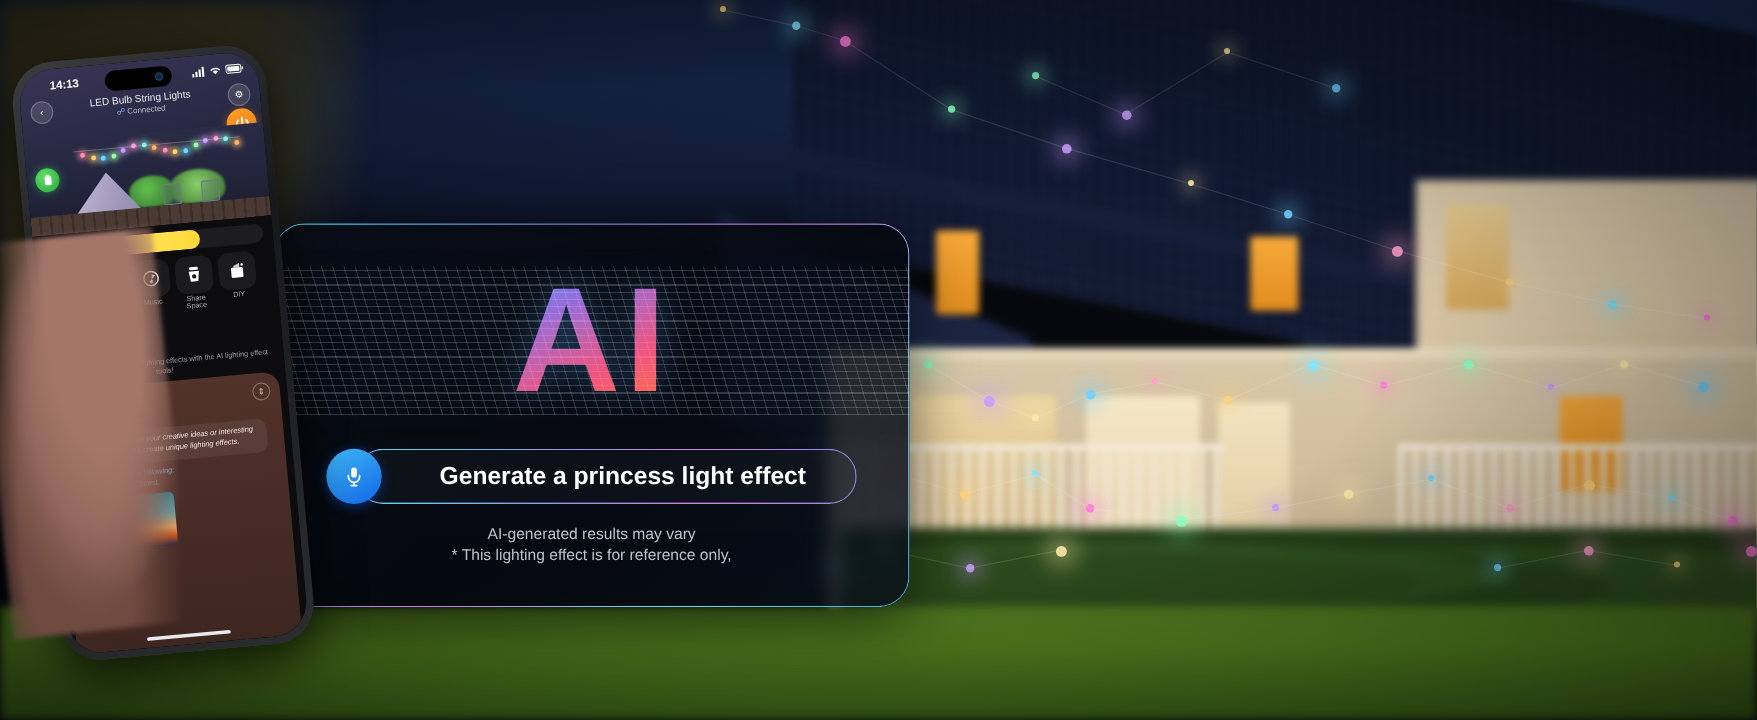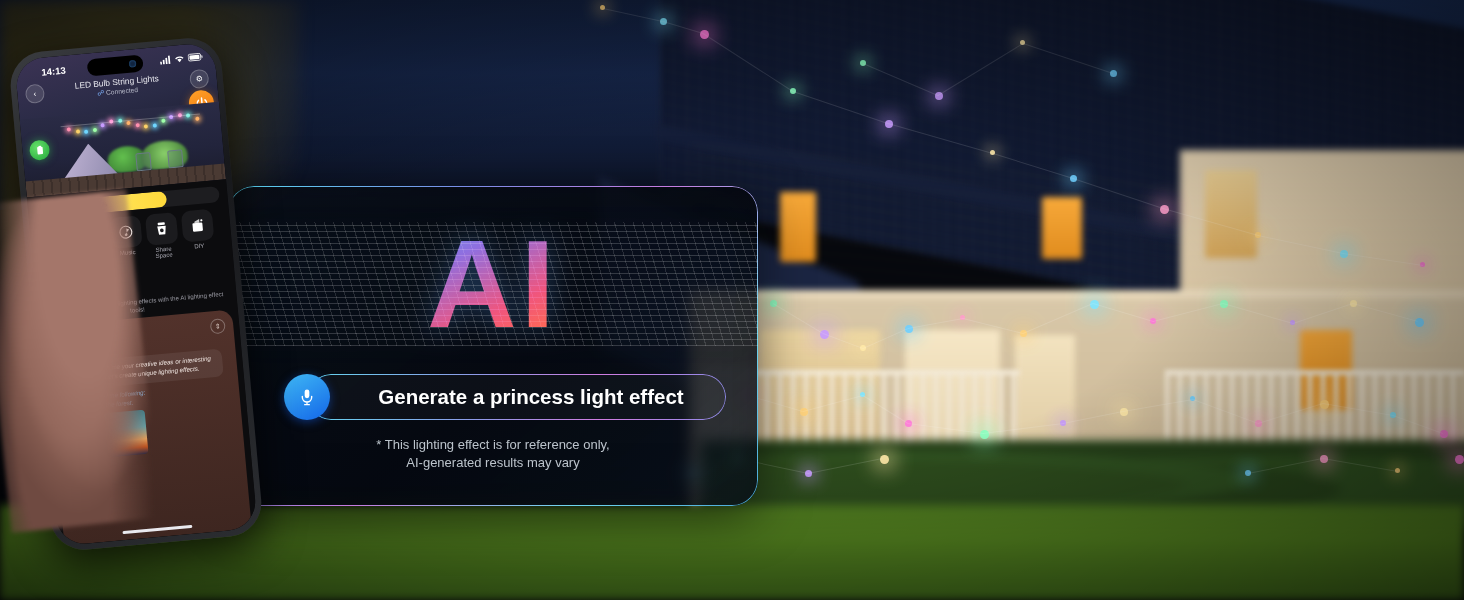--- a/index.html
+++ b/index.html
@@ -86,7 +86,7 @@
            background:repeating-linear-gradient(0deg,rgba(255,255,255,.18) 0 1px,transparent 1px 6px),
                       repeating-linear-gradient(74deg,rgba(255,255,255,.13) 0 1px,transparent 1px 9px);
            mix-blend-mode:overlay;pointer-events:none;}
-  .prompt-row{position:absolute;left:56px;top:188px;width:442px;height:46px;}
+  .prompt-row{position:absolute;left:44px;top:188px;width:442px;height:46px;}
   .prompt-pill{position:absolute;left:24px;top:0;width:418px;height:46px;border-radius:23px;
                background:rgba(255,255,255,.03);}
   .prompt-pill:before{content:"";position:absolute;inset:0;border-radius:23px;padding:1.2px;

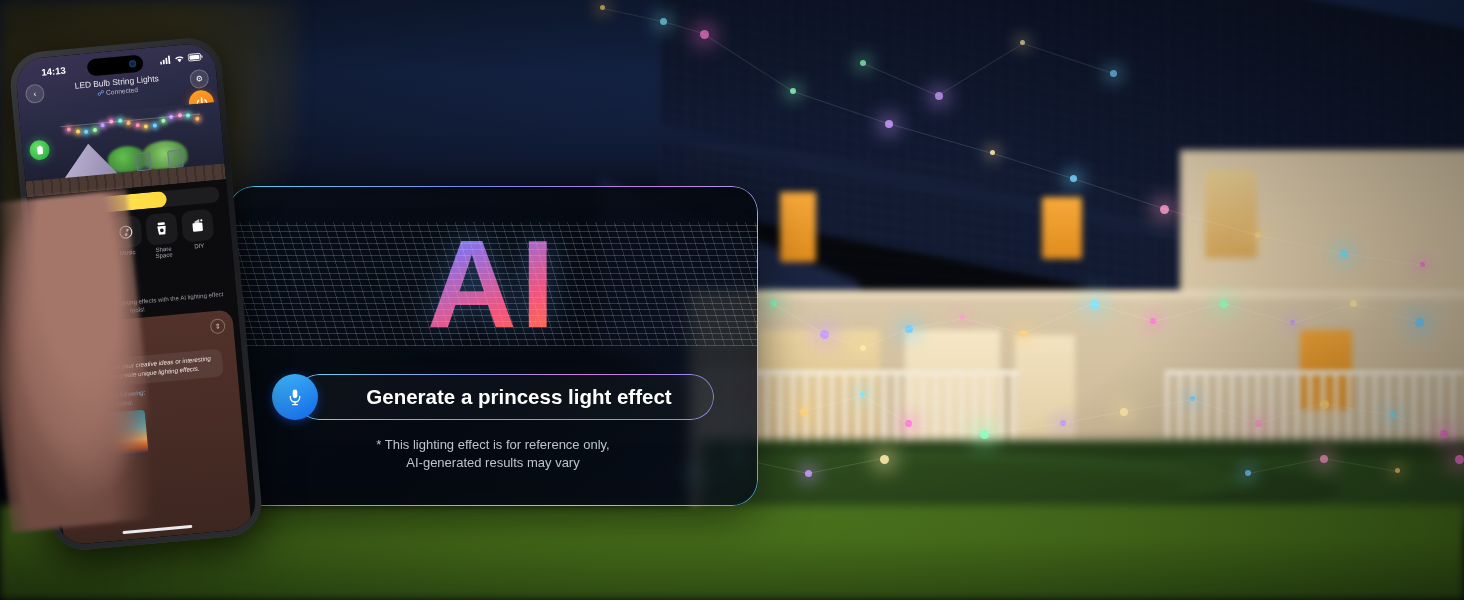--- a/index.html
+++ b/index.html
@@ -315,8 +315,8 @@
     </div>
 
     <div class="disclaimer">
+      <div>AI-generated results may vary</div>
       <div>* This lighting effect is for reference only,</div>
-      <div>AI-generated results may vary</div>
     </div>
   </div>
 

